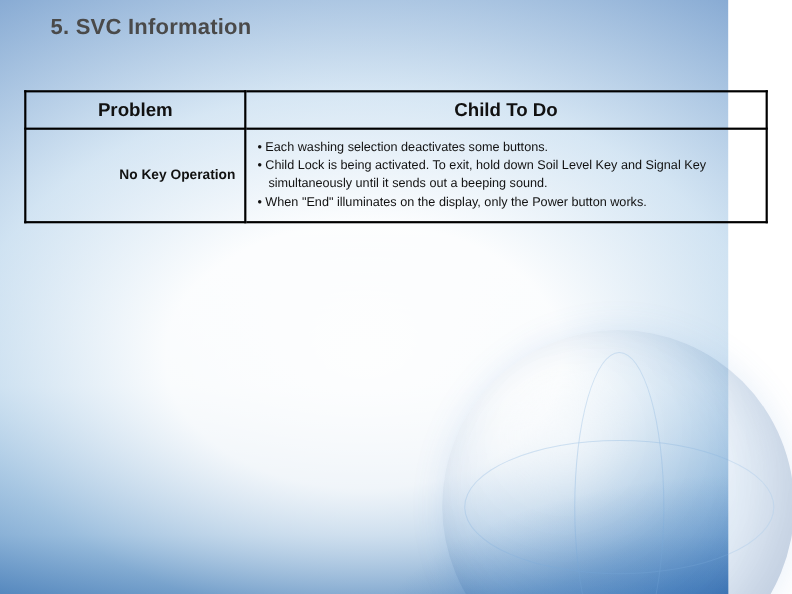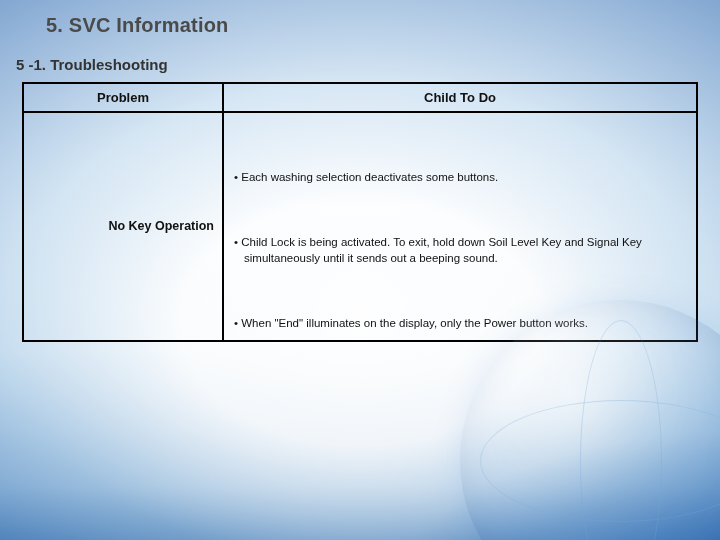--- a/index.html
+++ b/index.html
@@ -5,7 +5,7 @@
   * { margin: 0; padding: 0; box-sizing: border-box; }
   html, body { width: 720px; height: 540px; overflow: hidden; font-family: Arial, sans-serif; }
   .slide {
-    width: 720px;
+    width: 662px;
     height: 540px;
     background:
       radial-gradient(ellipse 600px 400px at 50% 60%, rgba(255,255,255,0.95) 0%, rgba(255,255,255,0.85) 30%, rgba(180,210,235,0.5) 60%, rgba(50,110,180,0.6) 100%),

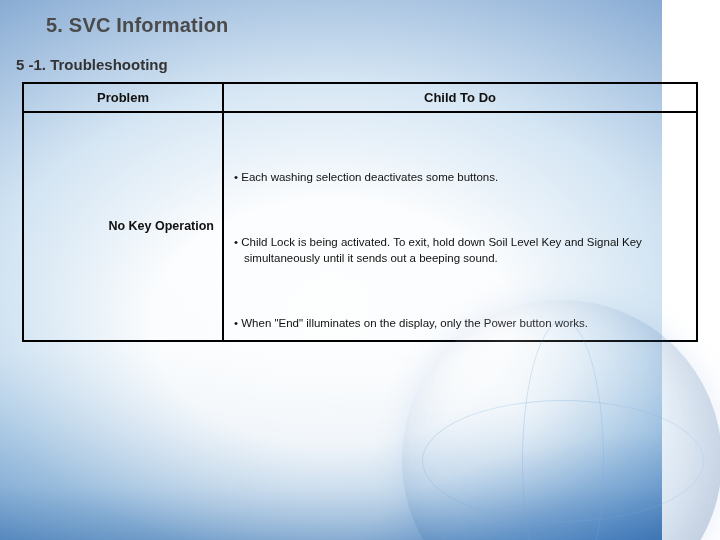--- a/index.html
+++ b/index.html
@@ -101,7 +101,6 @@
 <div class="slide">
 
   <div class="title">5. SVC Information</div>
-  <div class="subtitle">5 -1. Troubleshooting</div>
 
   <table class="tbl">
     <thead>

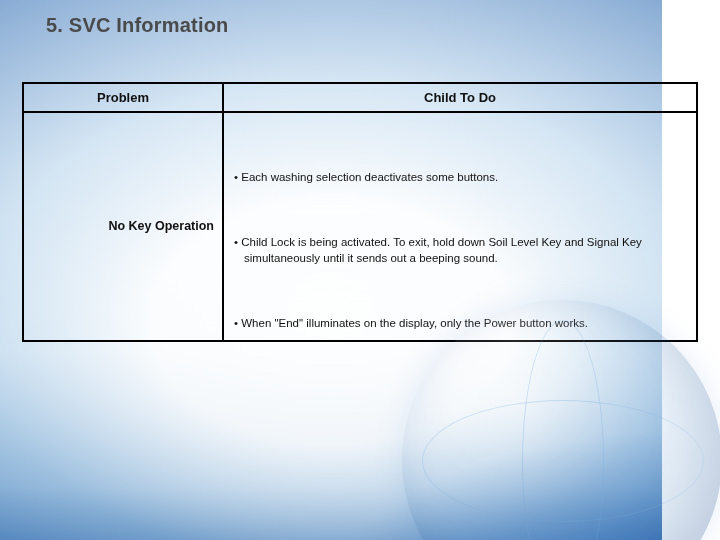--- a/index.html
+++ b/index.html
@@ -44,7 +44,7 @@
   .tbl th {
     background: transparent;
     font-weight: bold;
-    font-size: 13px;
+    font-size: 17px;
     color: #111;
     text-align: center;
     padding: 6px 4px;

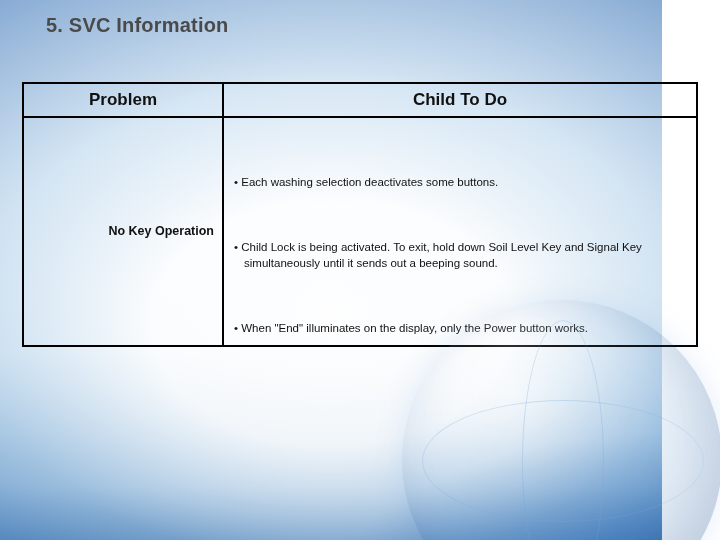--- a/index.html
+++ b/index.html
@@ -65,7 +65,7 @@
     padding: 8px 10px;
     line-height: 1.45;
   }
-  .cell-action .bullet { display: block; text-indent: -10px; padding-left: 10px; margin-top: 48px; }
+  .cell-action .bullet { display: block; text-indent: -10px; padding-left: 10px; }
 
   .globe {
     position: absolute;

